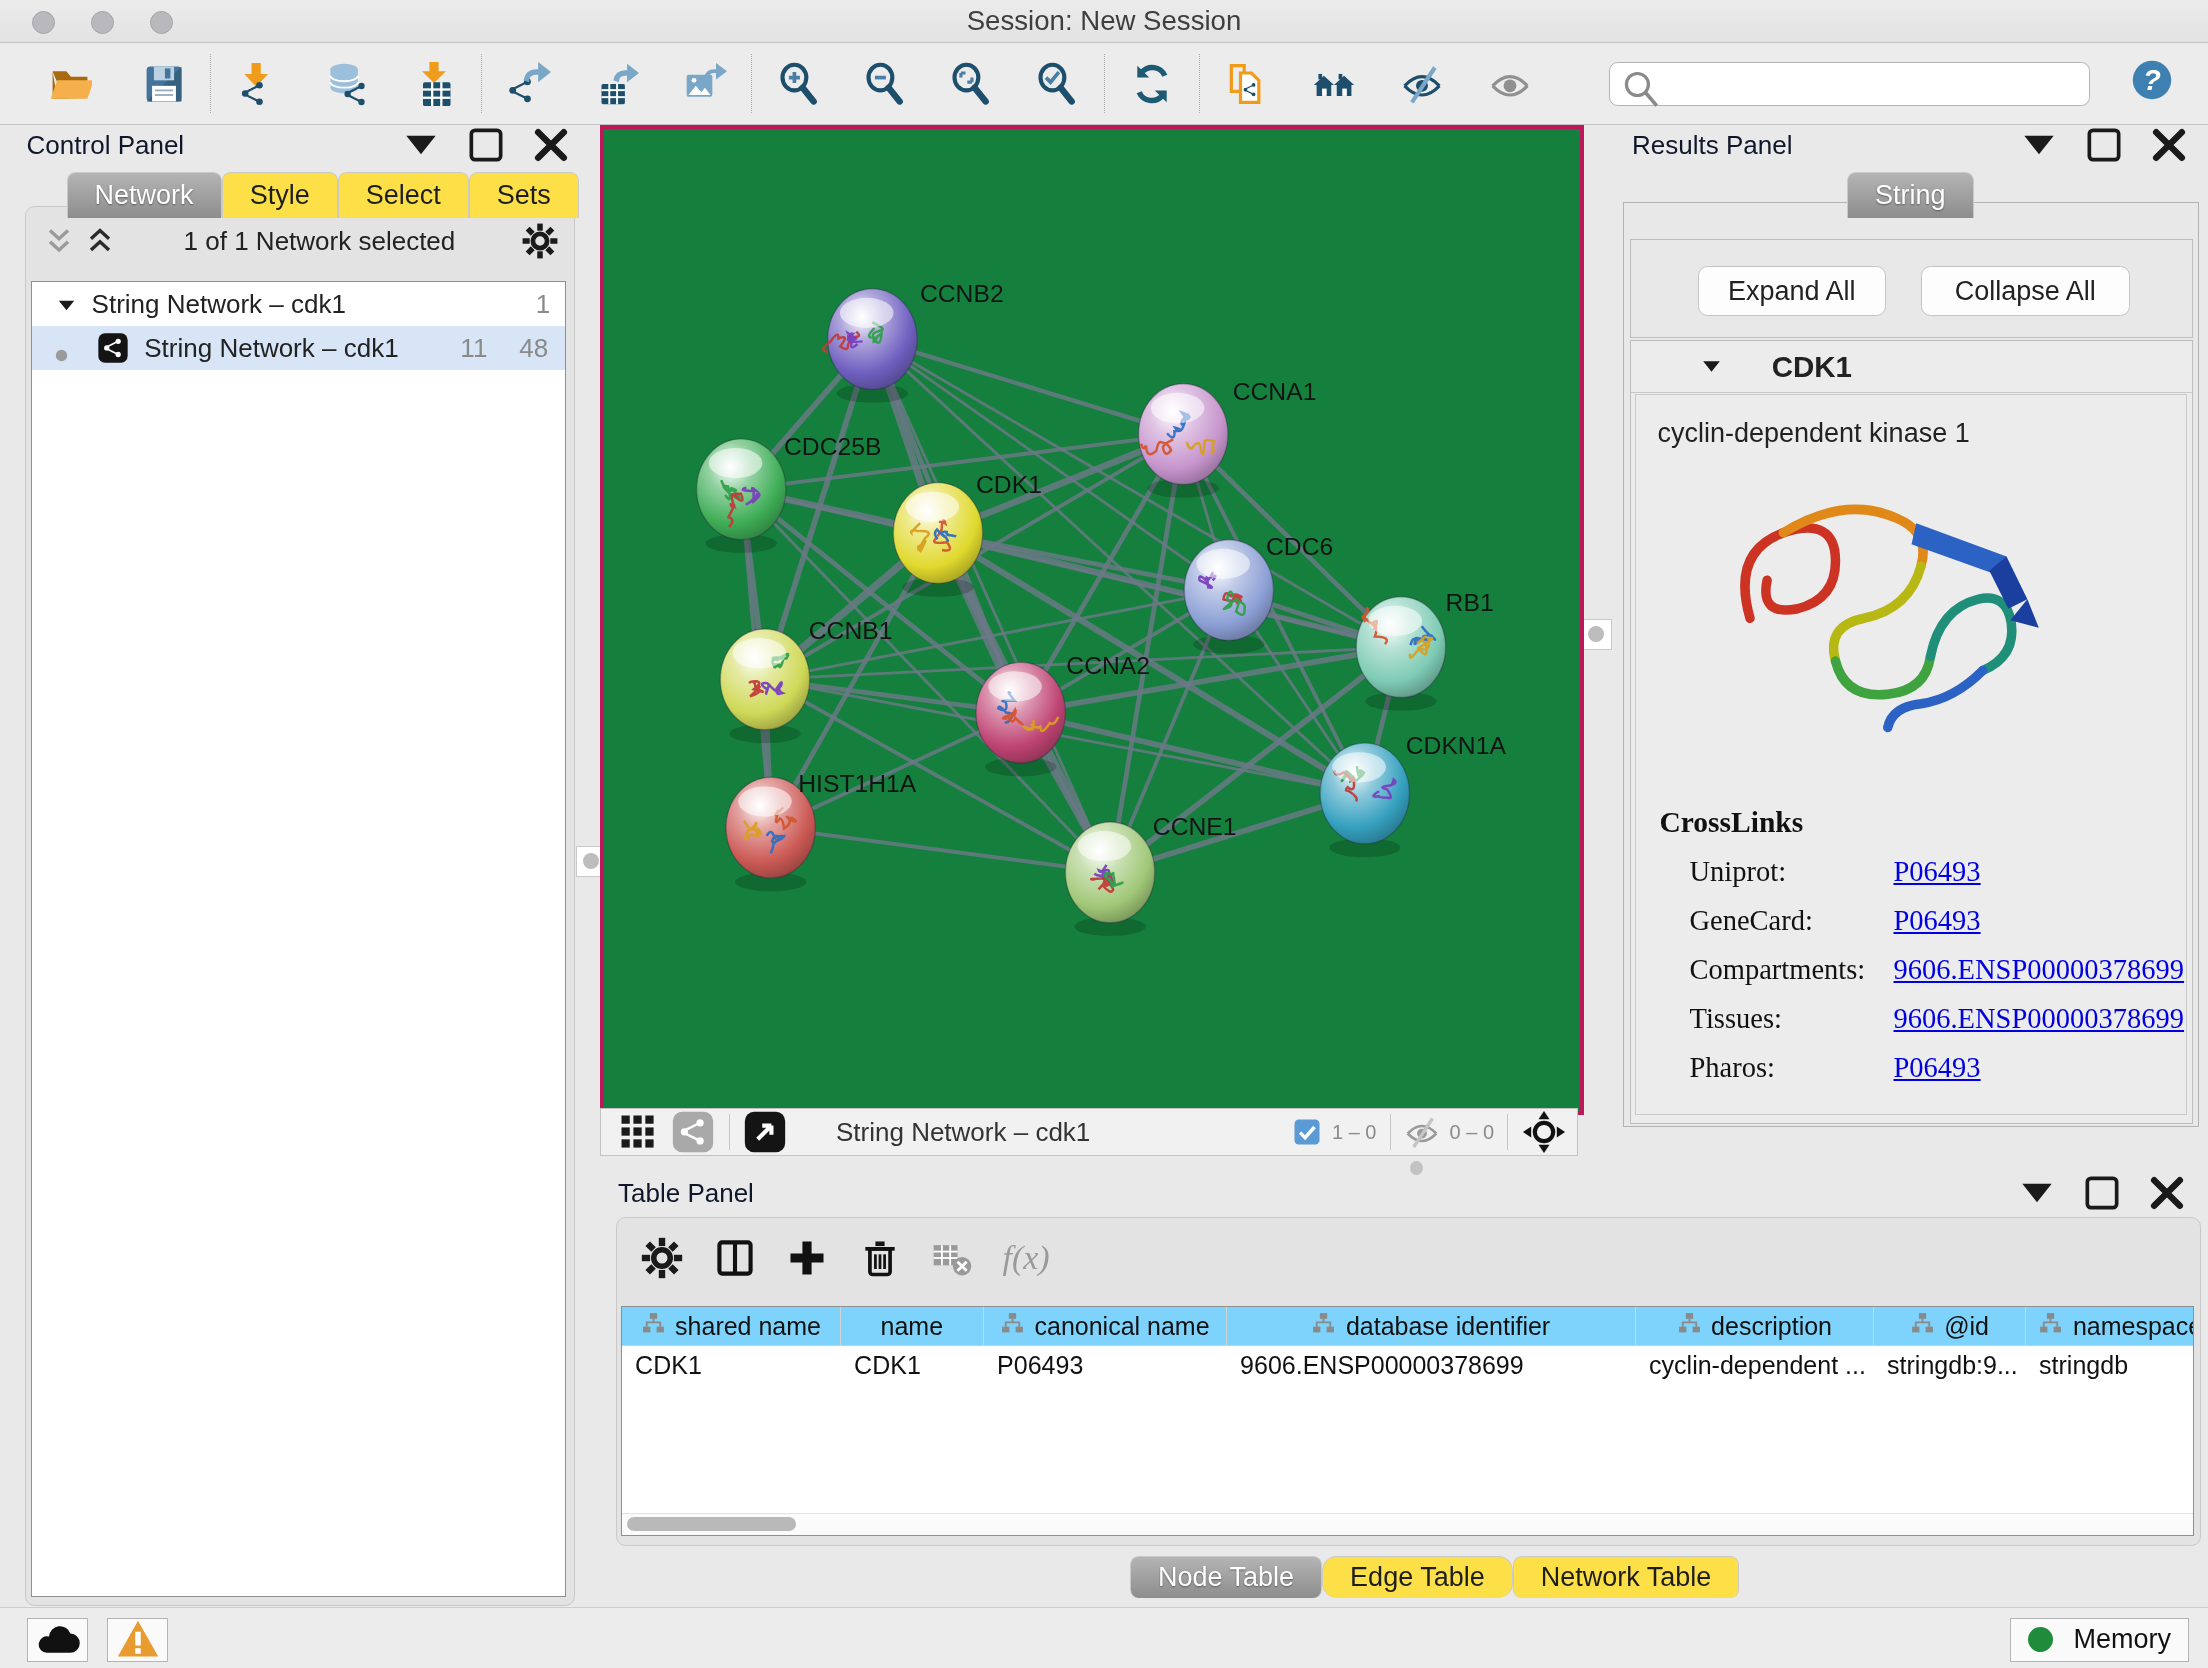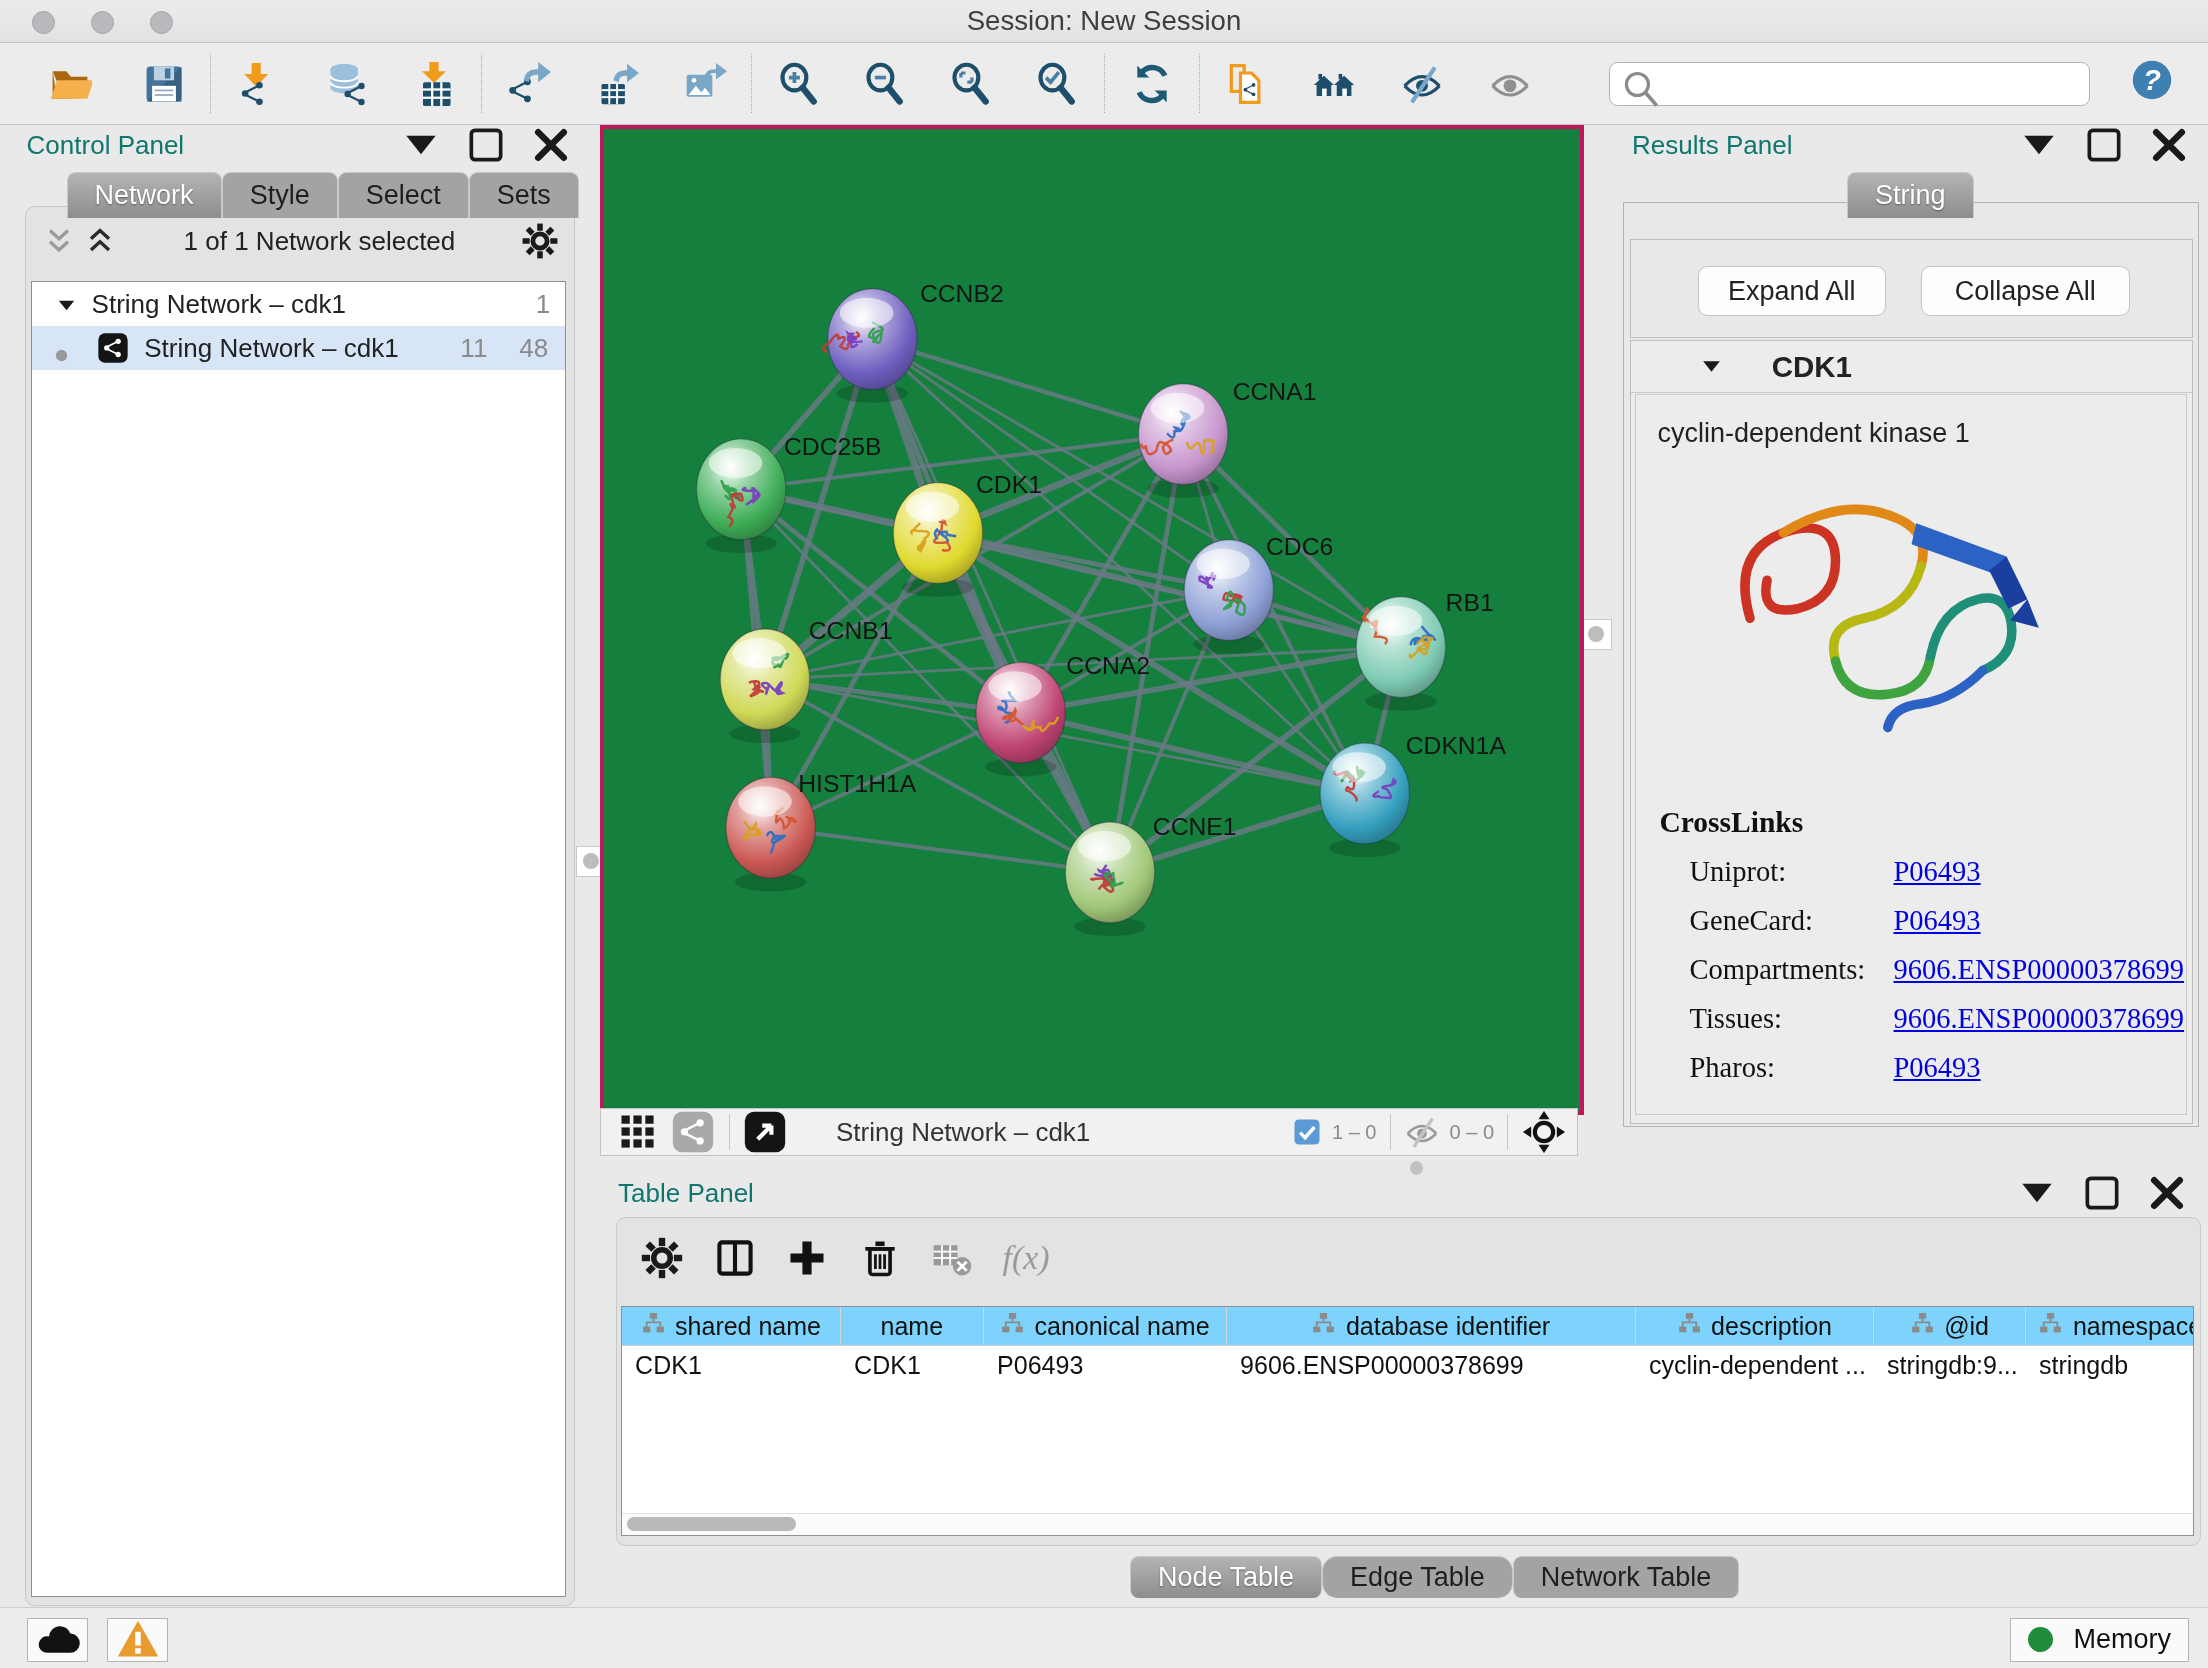--- a/index.html
+++ b/index.html
@@ -18,7 +18,7 @@
   #search-mag{position:absolute;left:11.4px;top:6.7px;width:30px;height:30px;}
   #help-btn{margin-left:40px;width:51px;height:51px;flex:0 0 auto;}
   
-  .phdr-title{font-size:26px;color:#0f766e;}
+  .phdr-title{font-size:26px;color:#0f172a;}
   .phdr-icons{display:flex;align-items:center;gap:21px;}
   .phdr-icons svg{width:25px;height:25px;}
   .tab{height:46px;border:1px solid #c9c9c9;border-bottom:none;border-radius:8.6px 8.6px 0 0;background:#a3a3a3;display:flex;align-items:center;justify-content:center;font-size:27px;color:#1e1e1e;padding:0 27px;box-sizing:border-box;}

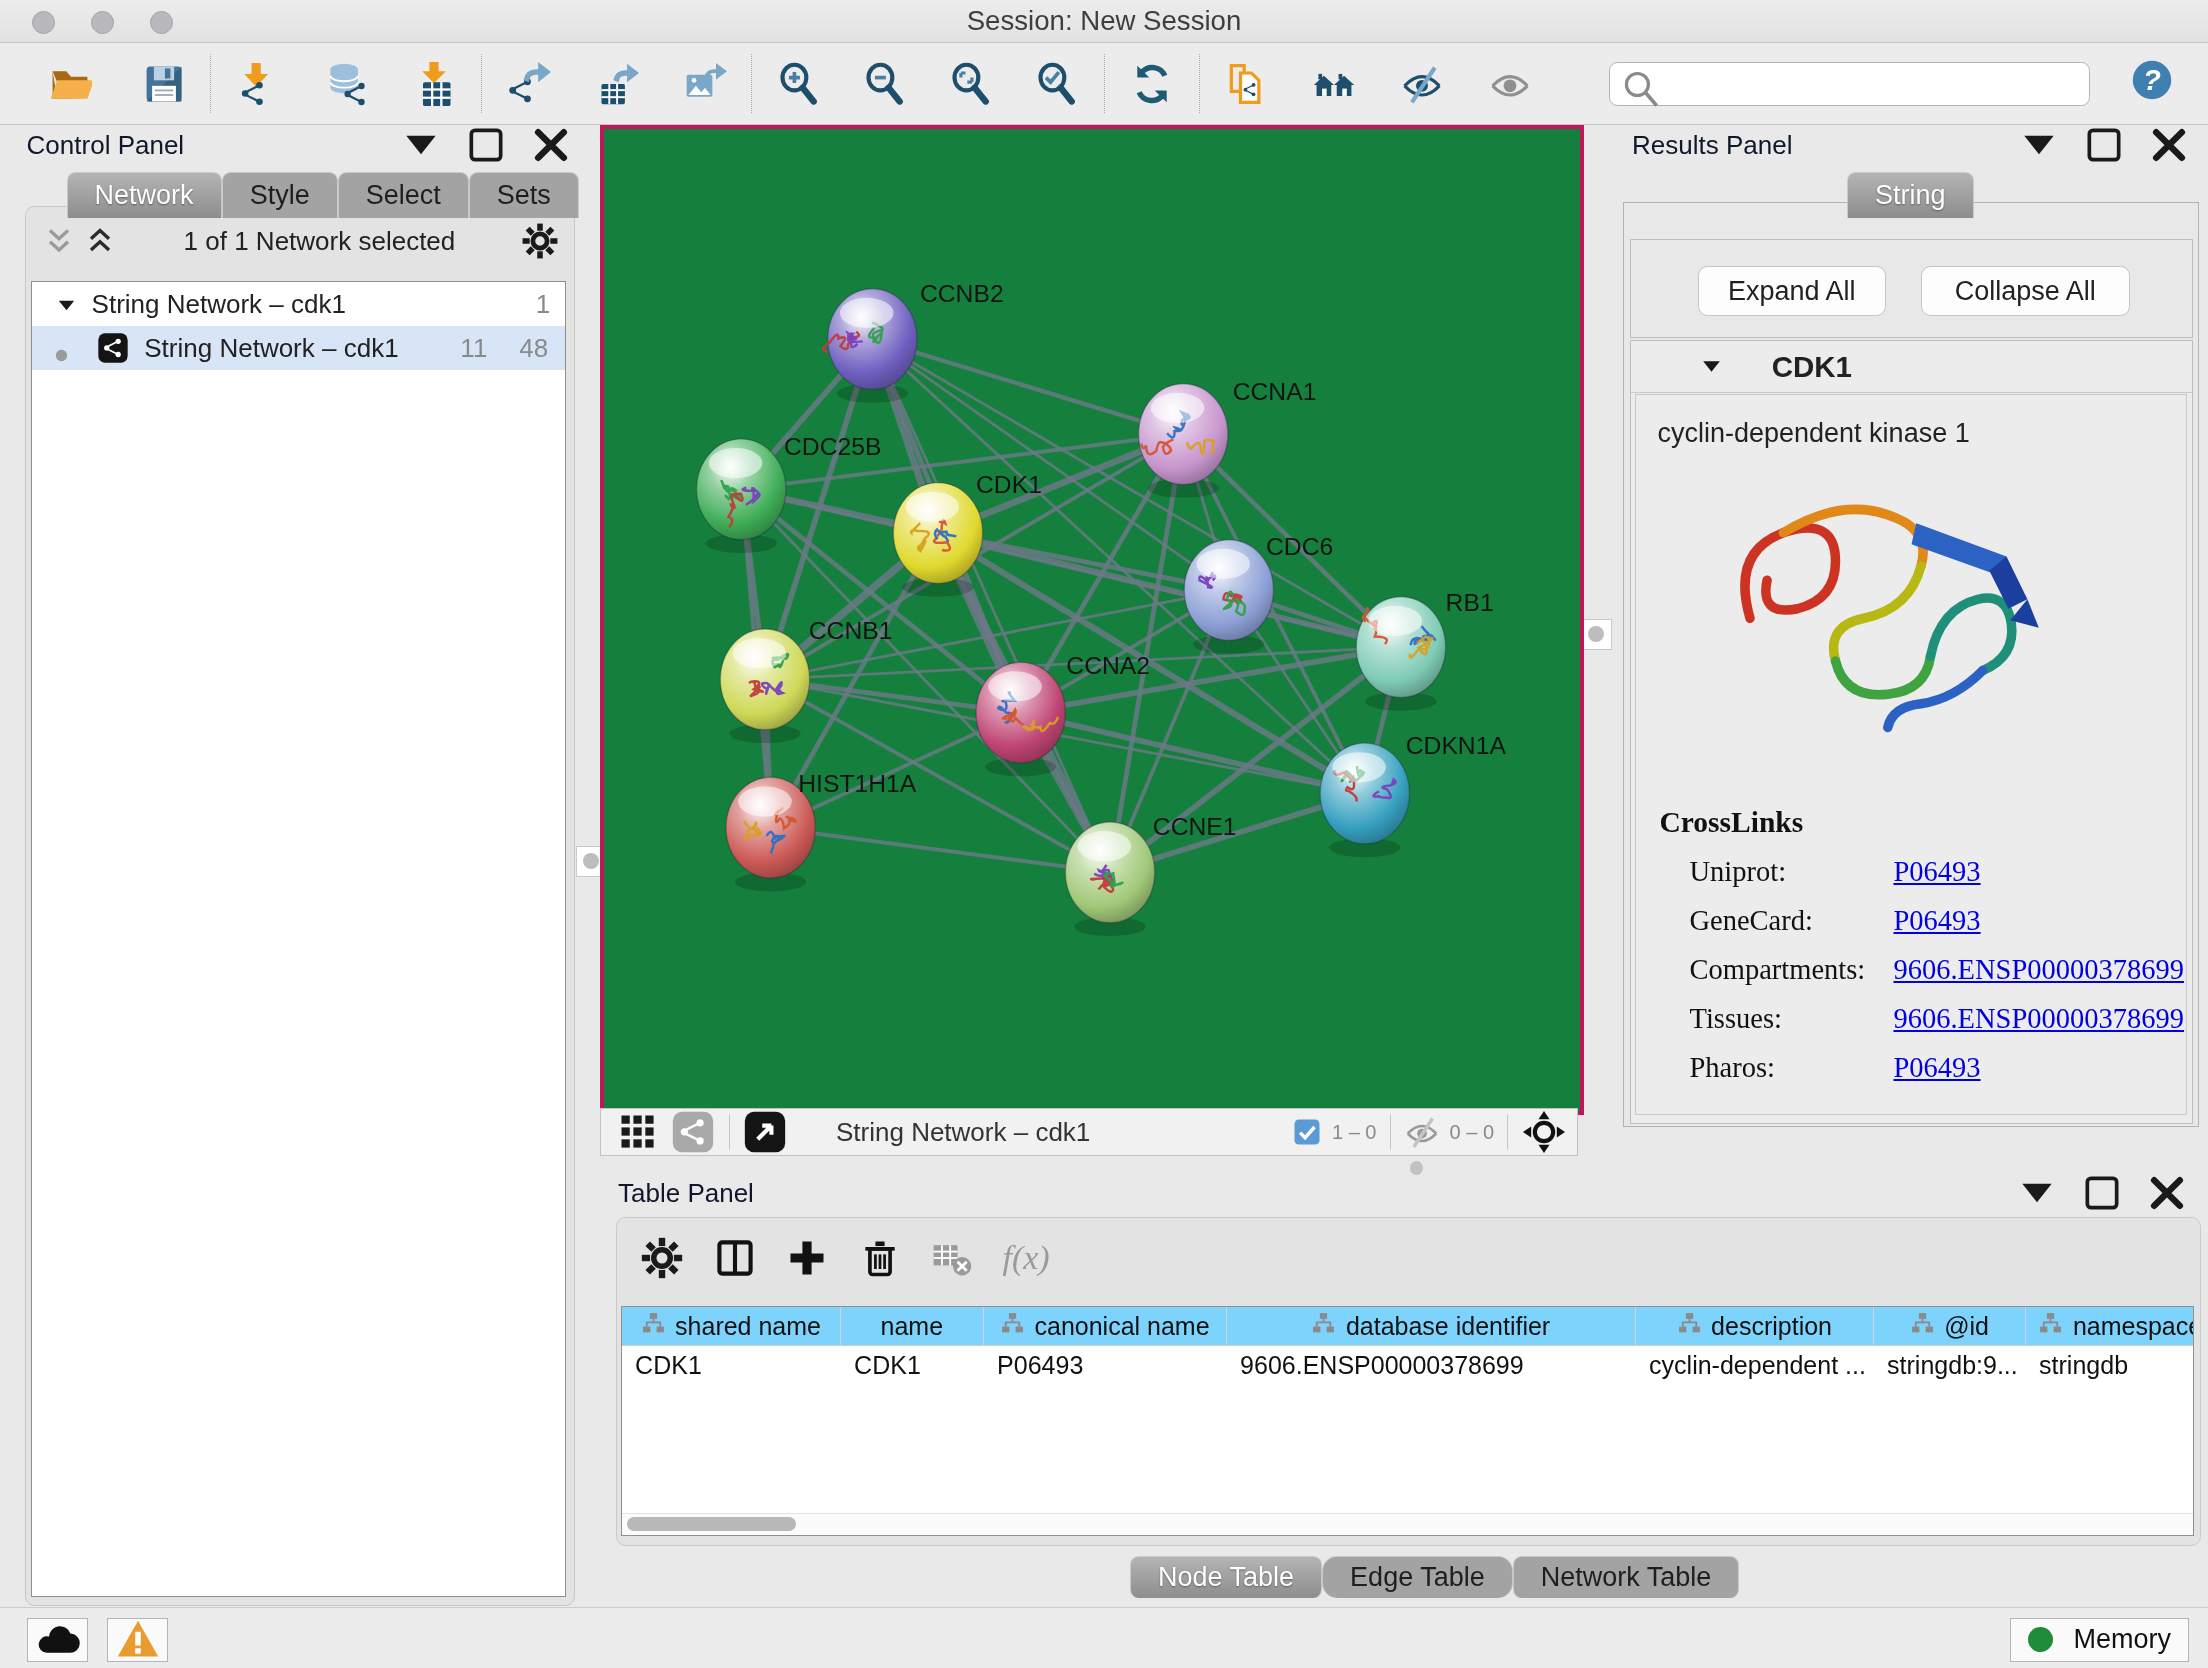--- a/index.html
+++ b/index.html
@@ -21,7 +21,7 @@
   .phdr-title{font-size:26px;color:#0f172a;}
   .phdr-icons{display:flex;align-items:center;gap:21px;}
   .phdr-icons svg{width:25px;height:25px;}
-  .tab{height:46px;border:1px solid #c9c9c9;border-bottom:none;border-radius:8.6px 8.6px 0 0;background:#a3a3a3;display:flex;align-items:center;justify-content:center;font-size:27px;color:#1e1e1e;padding:0 27px;box-sizing:border-box;}
+  .tab{height:46px;border:1px solid #c9c9c9;border-bottom:none;border-radius:8.6px 8.6px 0 0;background:#fde047;display:flex;align-items:center;justify-content:center;font-size:27px;color:#1e1e1e;padding:0 27px;box-sizing:border-box;}
   .tab.sel{background:linear-gradient(#b4b4b4,#8d8d8d);color:#fff;text-shadow:0 1px 1.9px rgba(0,0,0,.4);}
   .roundbox{background:#e3e3e3;border:1px solid #c8c8c8;border-radius:9.5px;}
   

